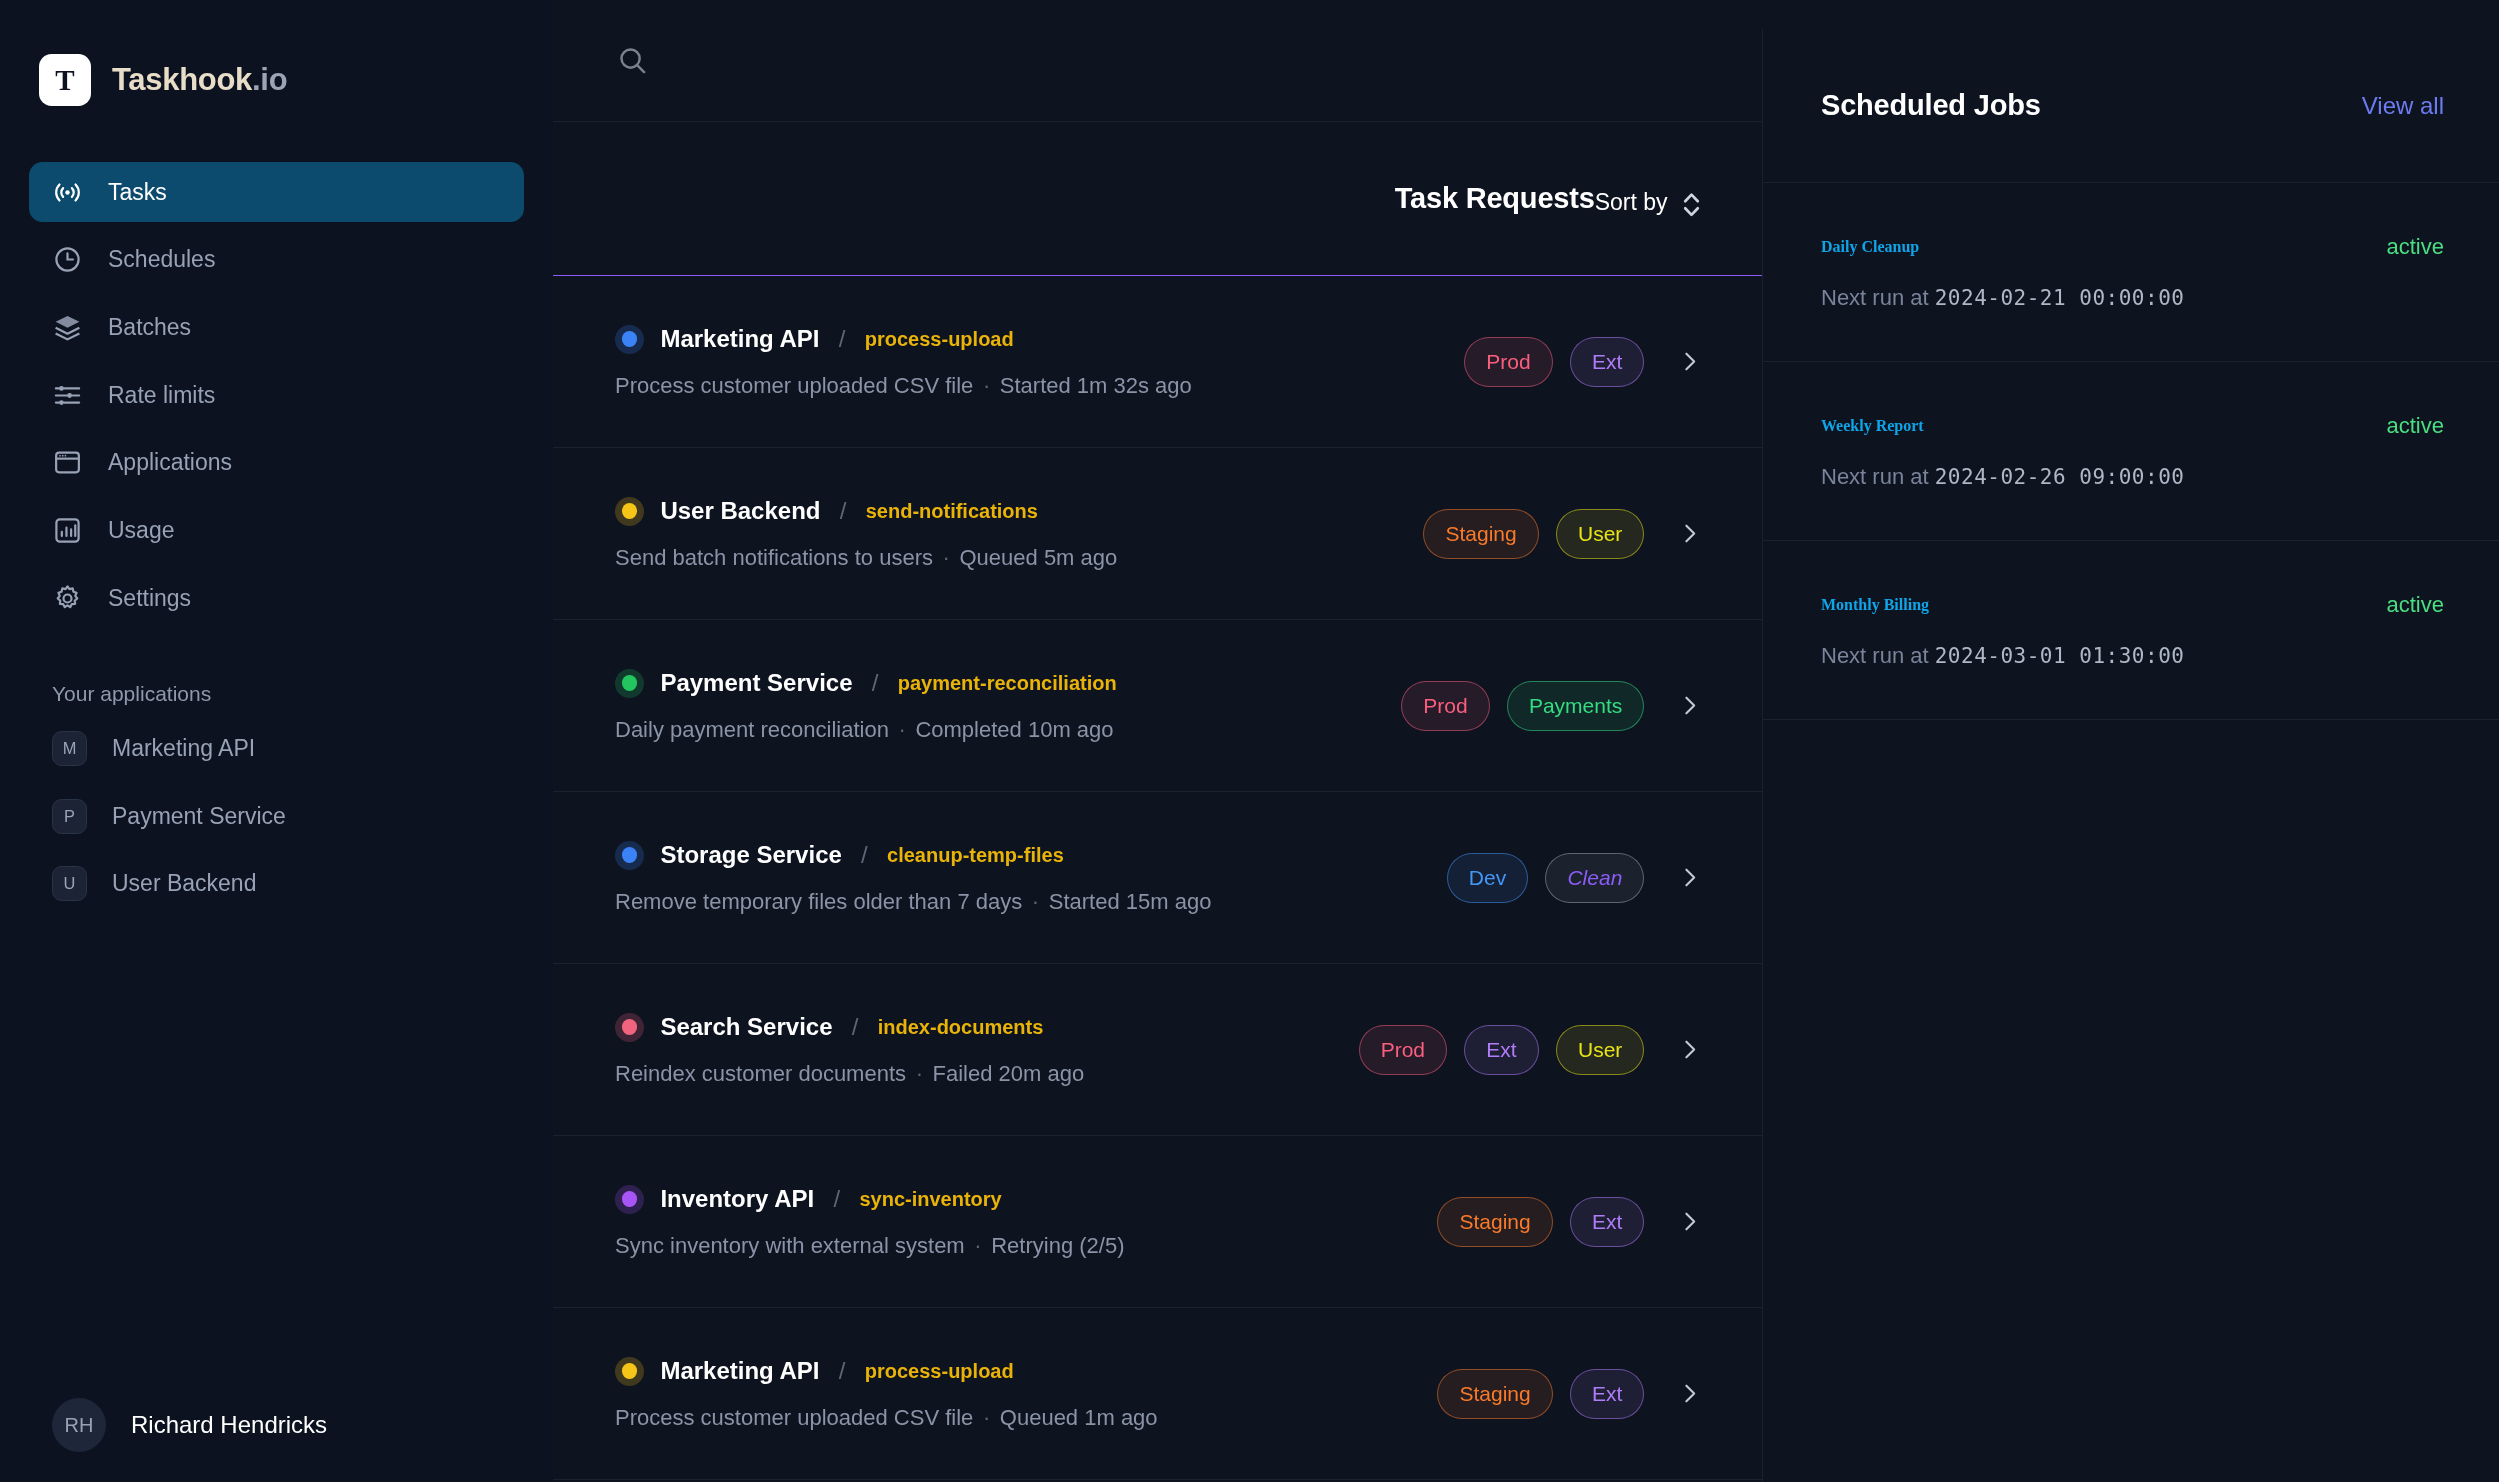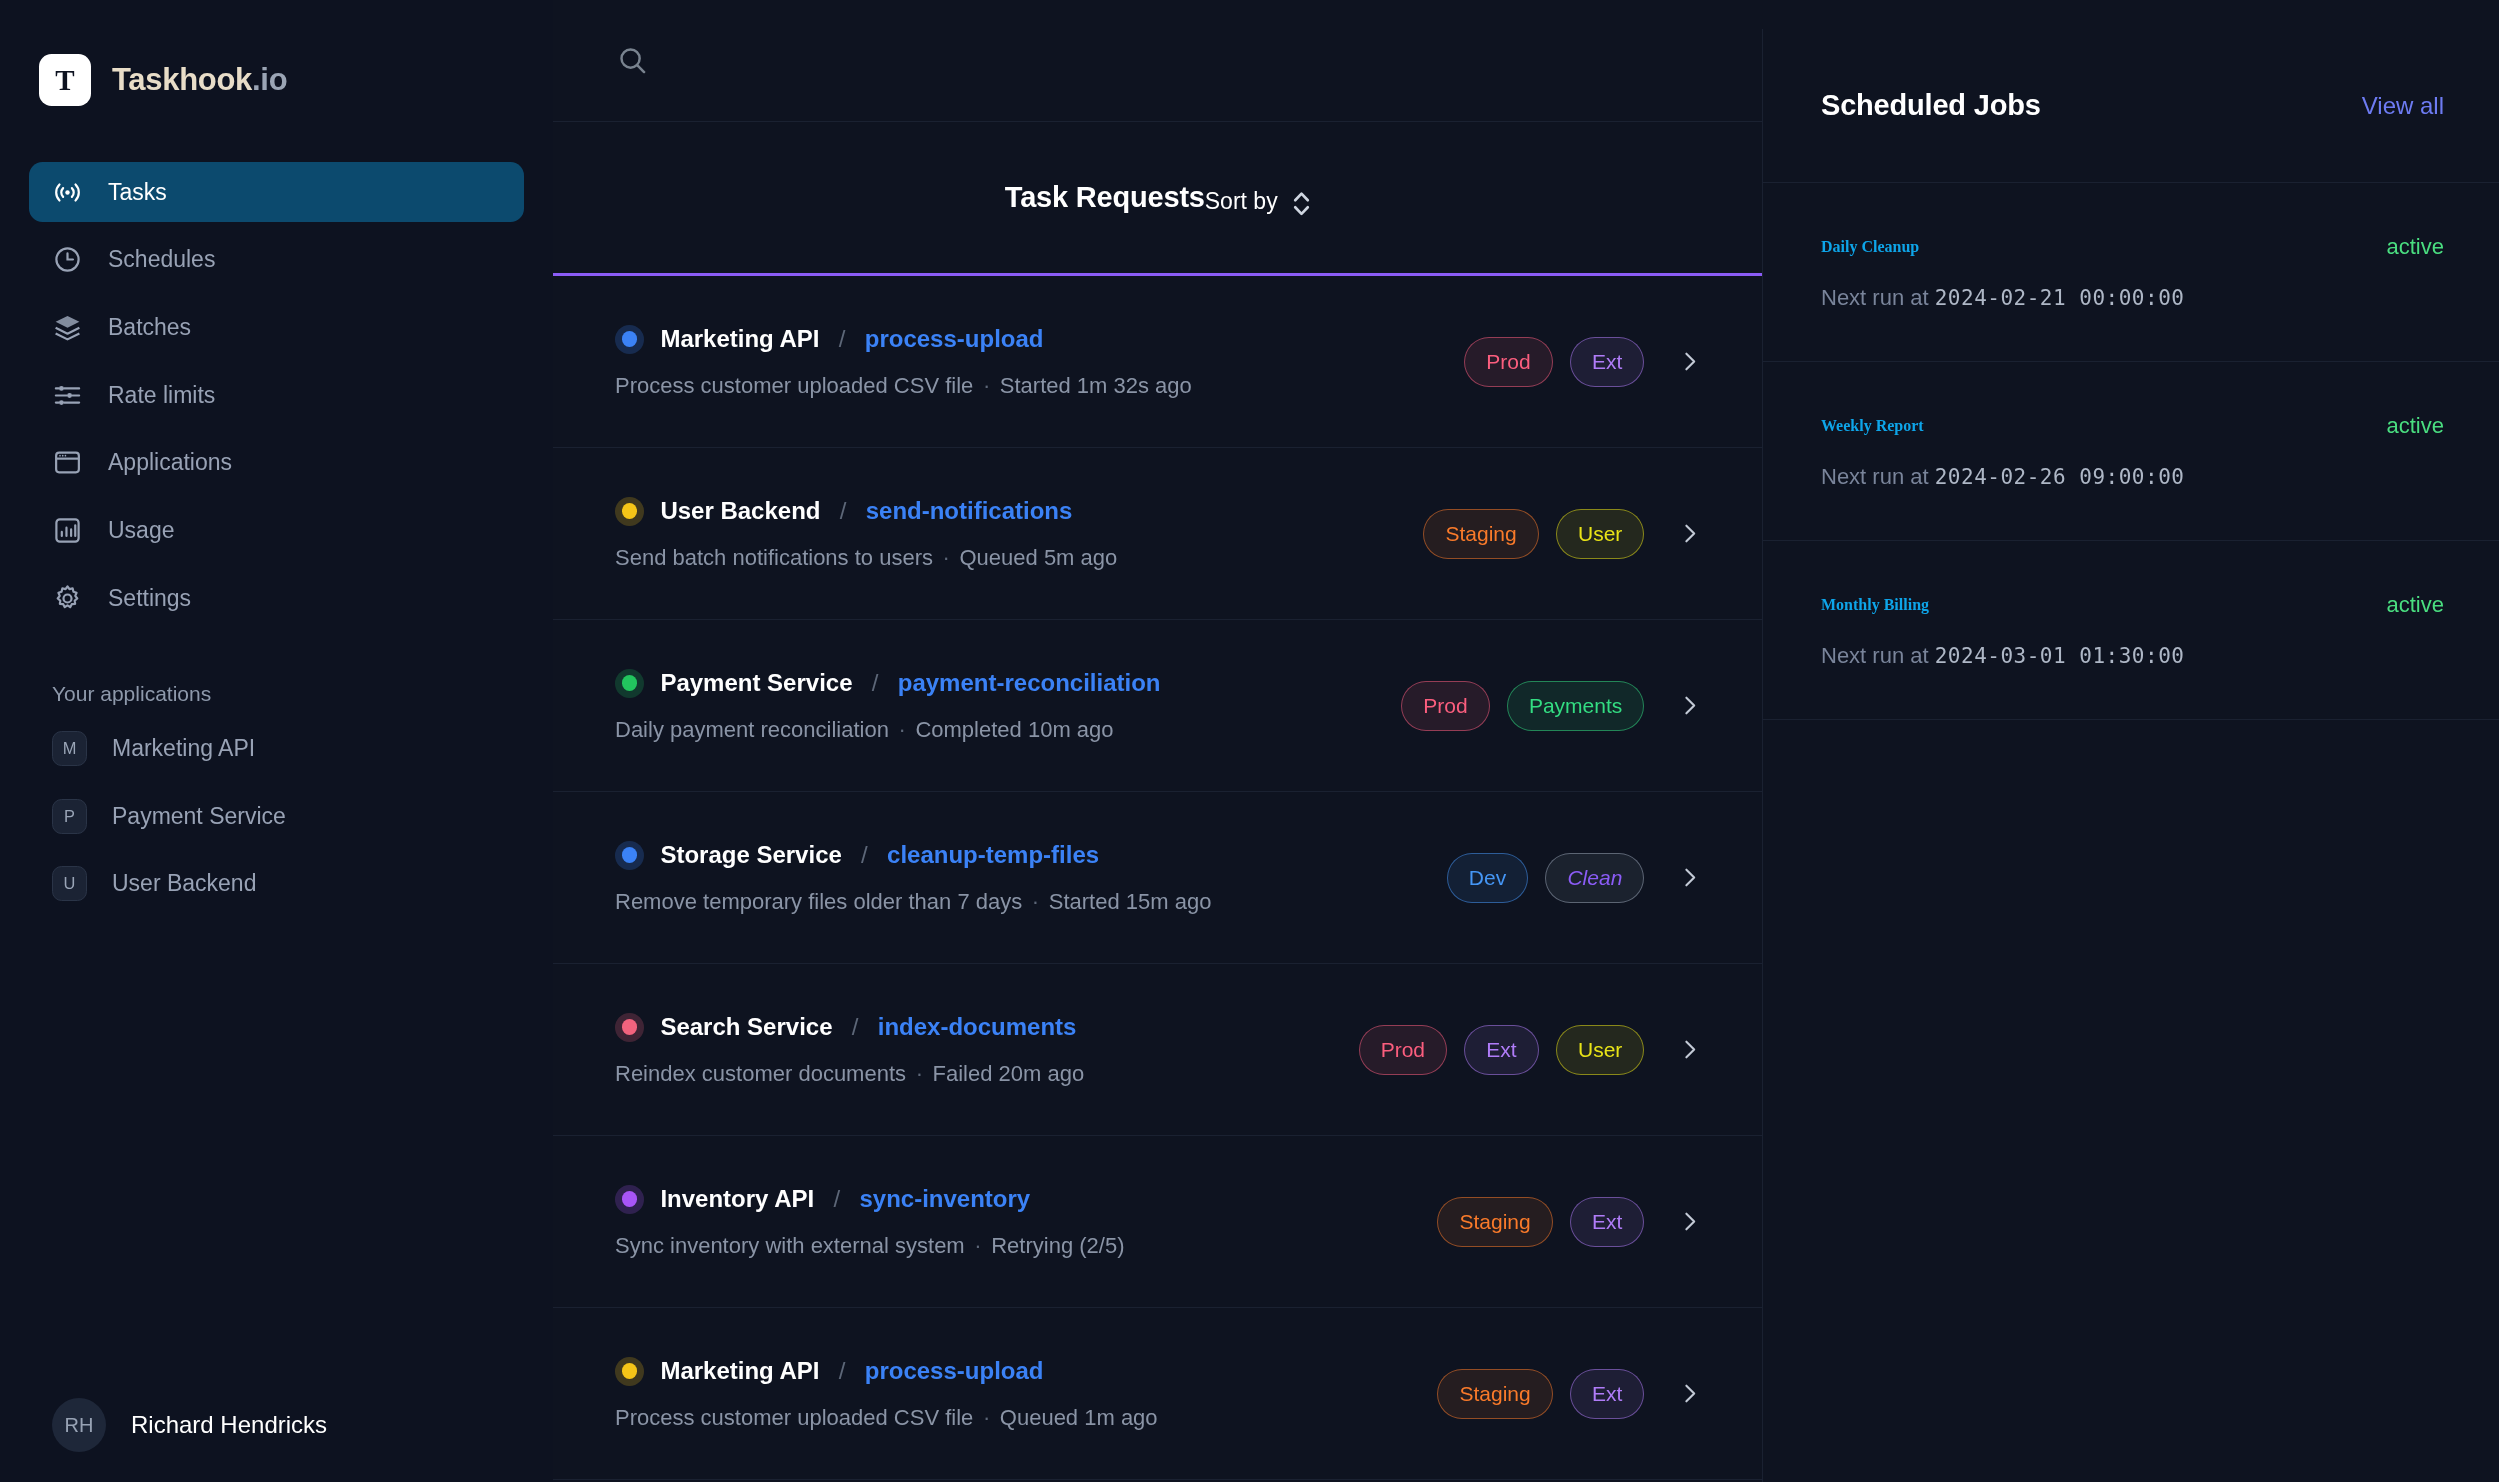--- a/index.html
+++ b/index.html
@@ -90,9 +90,9 @@
 
   .list-head {
     height: 154px; flex: 0 0 154px;
-    display: flex; align-items: center; justify-content: center;
+    display: flex; align-items: center; justify-content: flex-end;
     padding: 0 60px 0 62px;
-    border-bottom: 3px solid #8b5cf6;
+    border-bottom: 1px solid #8b5cf6;
   }
   .list-title { font-size: 29px; font-weight: 700; color: #ffffff; letter-spacing: -0.2px; }
   .sort-by { display: flex; align-items: center; gap: 13.5px; cursor: pointer; margin-top: 7px; }

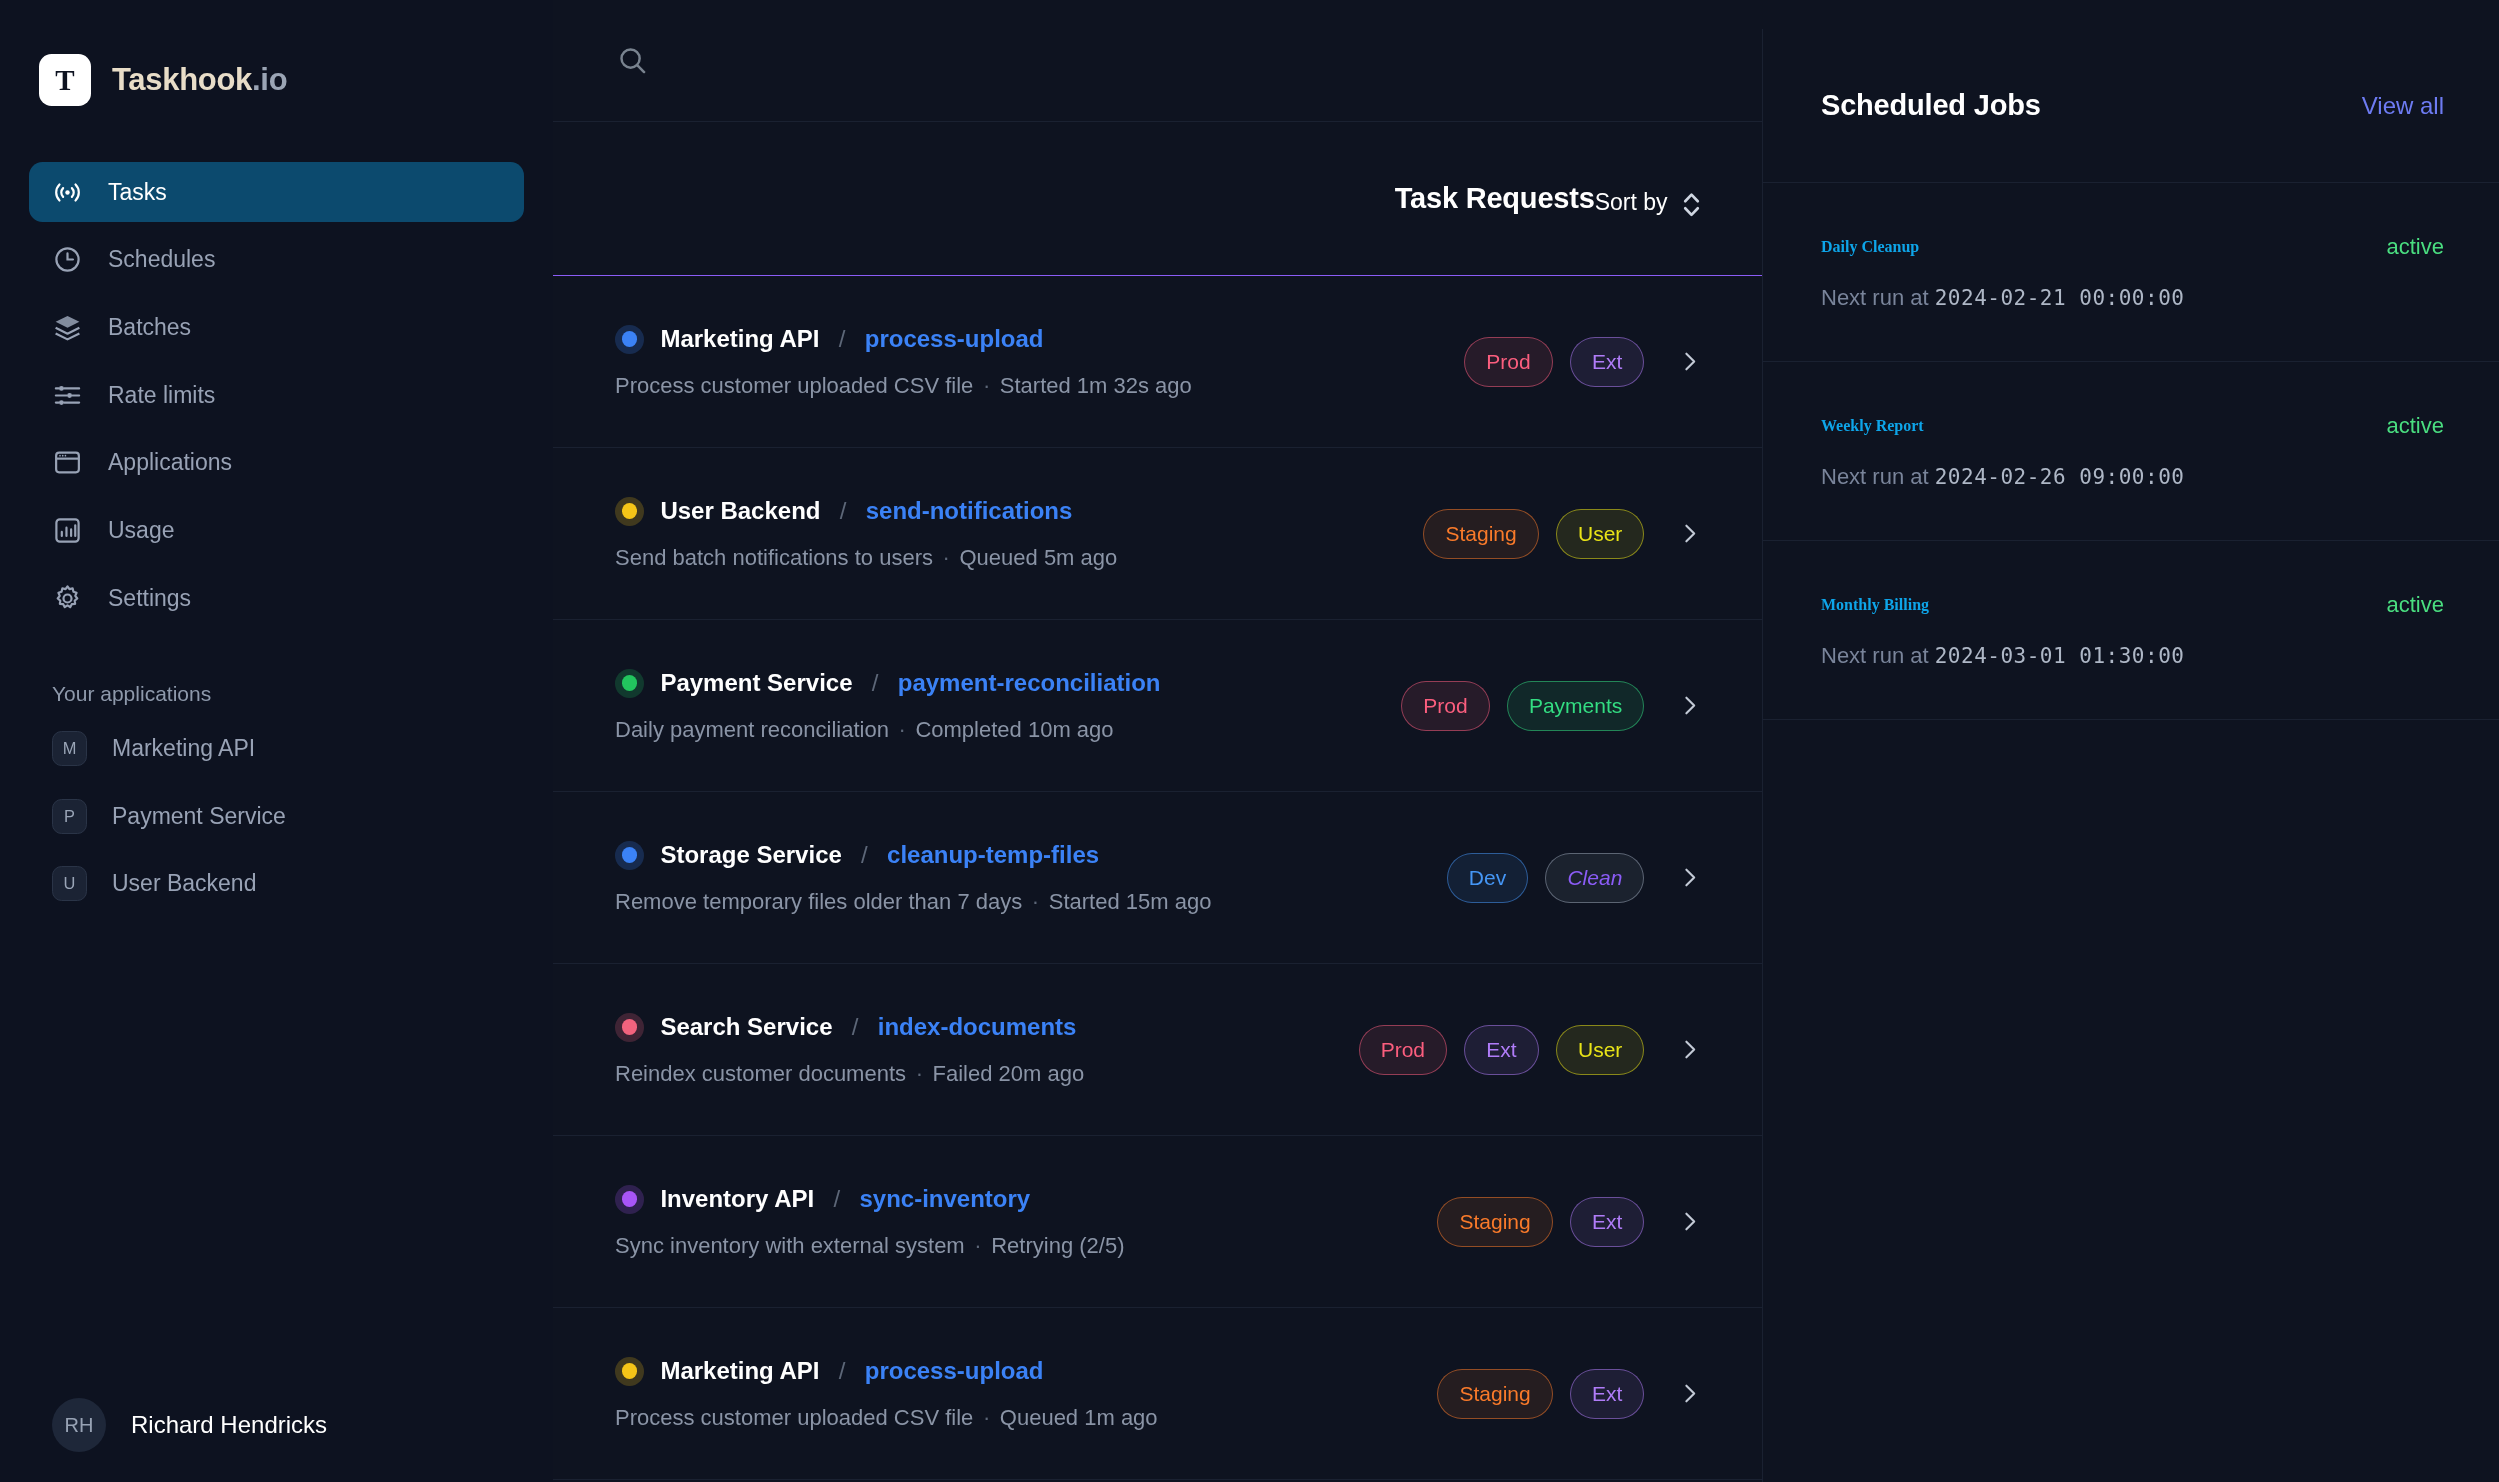--- a/index.html
+++ b/index.html
@@ -116,7 +116,7 @@
   .dot-core { width: 15.4px; height: 15.4px; border-radius: 50%; }
   .task-app { font-size: 24px; font-weight: 700; color: #ffffff; }
   .task-sep { font-size: 24px; color: #5d6778; margin: 0 2.9px; }
-  .task-name { font-size: 24px; font-weight: 700; color: #3b82f6; }
+  .task-name { font-size: 20px; font-weight: 700; color: #eab308; }
   .task-sub { font-size: 22px; color: #8a94a6; padding-left: 0; }
   .task-sub .mid { color: #5d6778; padding: 0 9.6px; }
   .task-right { display: flex; align-items: center; gap: 17.3px; flex: 0 0 auto; }

